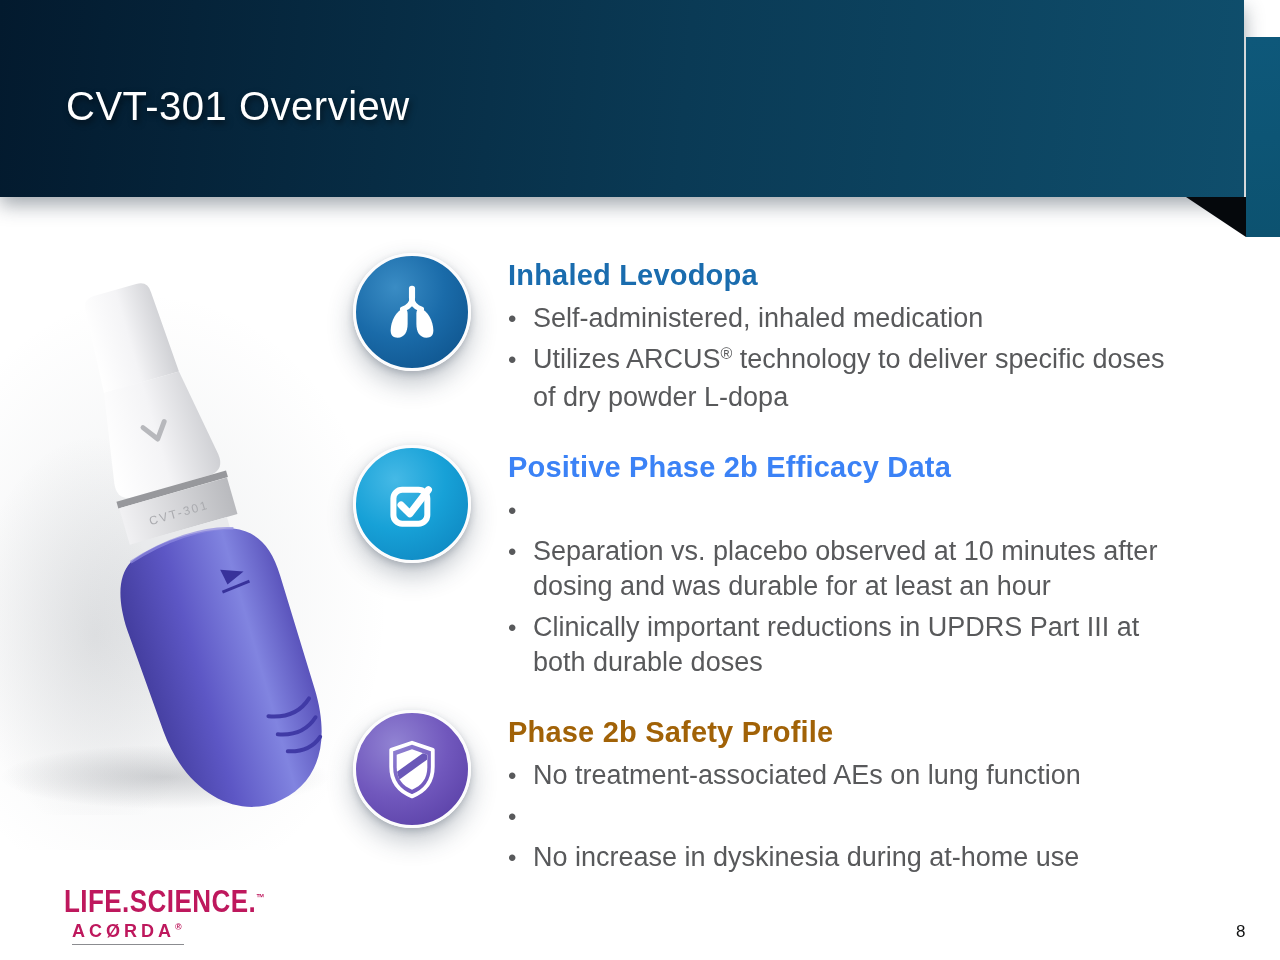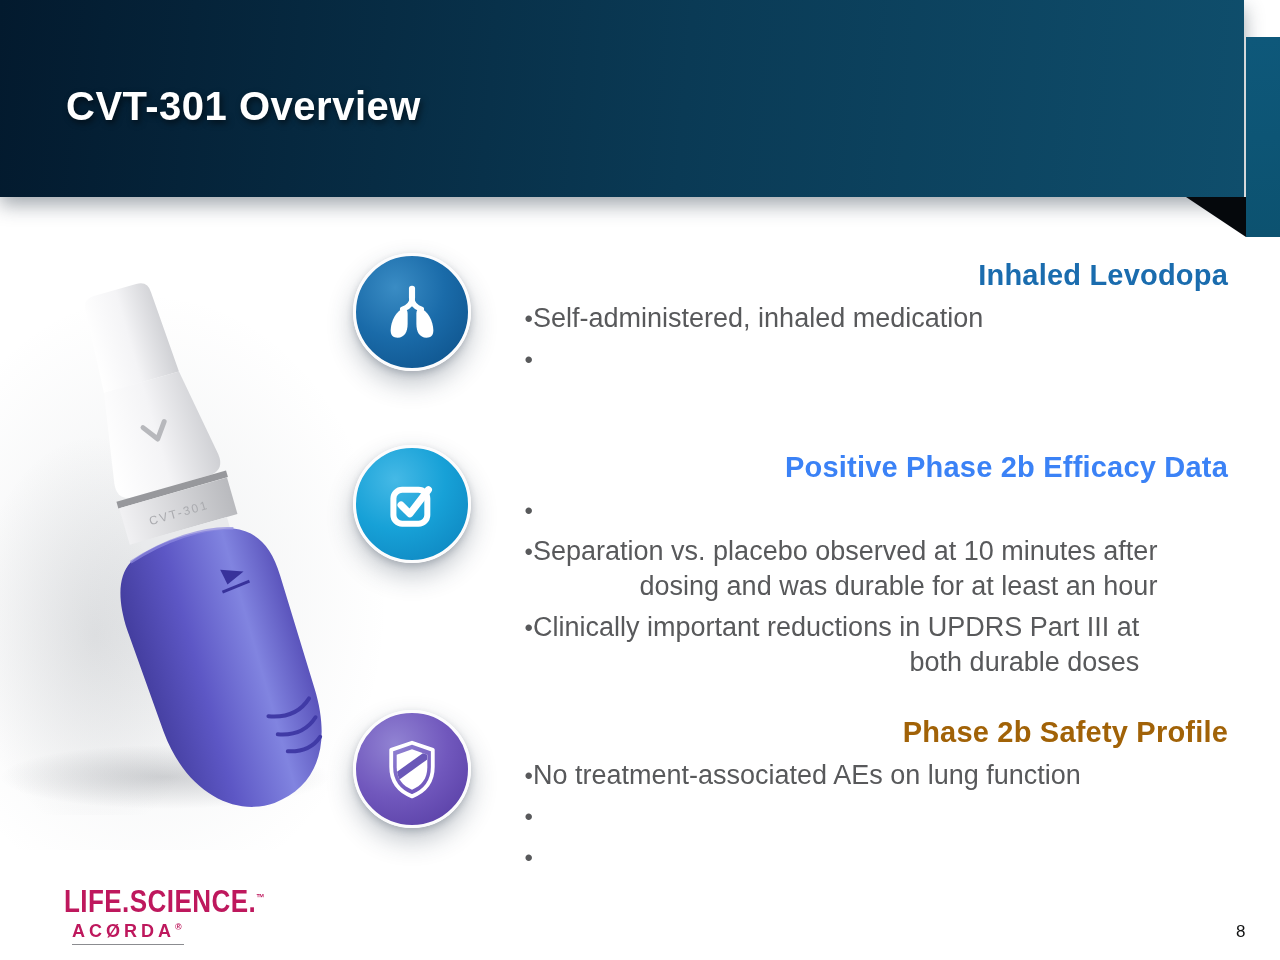--- a/index.html
+++ b/index.html
@@ -18,7 +18,7 @@
   }
   .page-title {
     position:absolute; left:66px; top:84px;
-    font-size:40px; font-weight:bold; color:#ffffff; letter-spacing:.5px;
+    font-size:40px; font-weight:normal; color:#ffffff; letter-spacing:.5px;
     text-shadow:2px 3px 6px rgba(0,0,0,.55);
   }
   .ribbon {

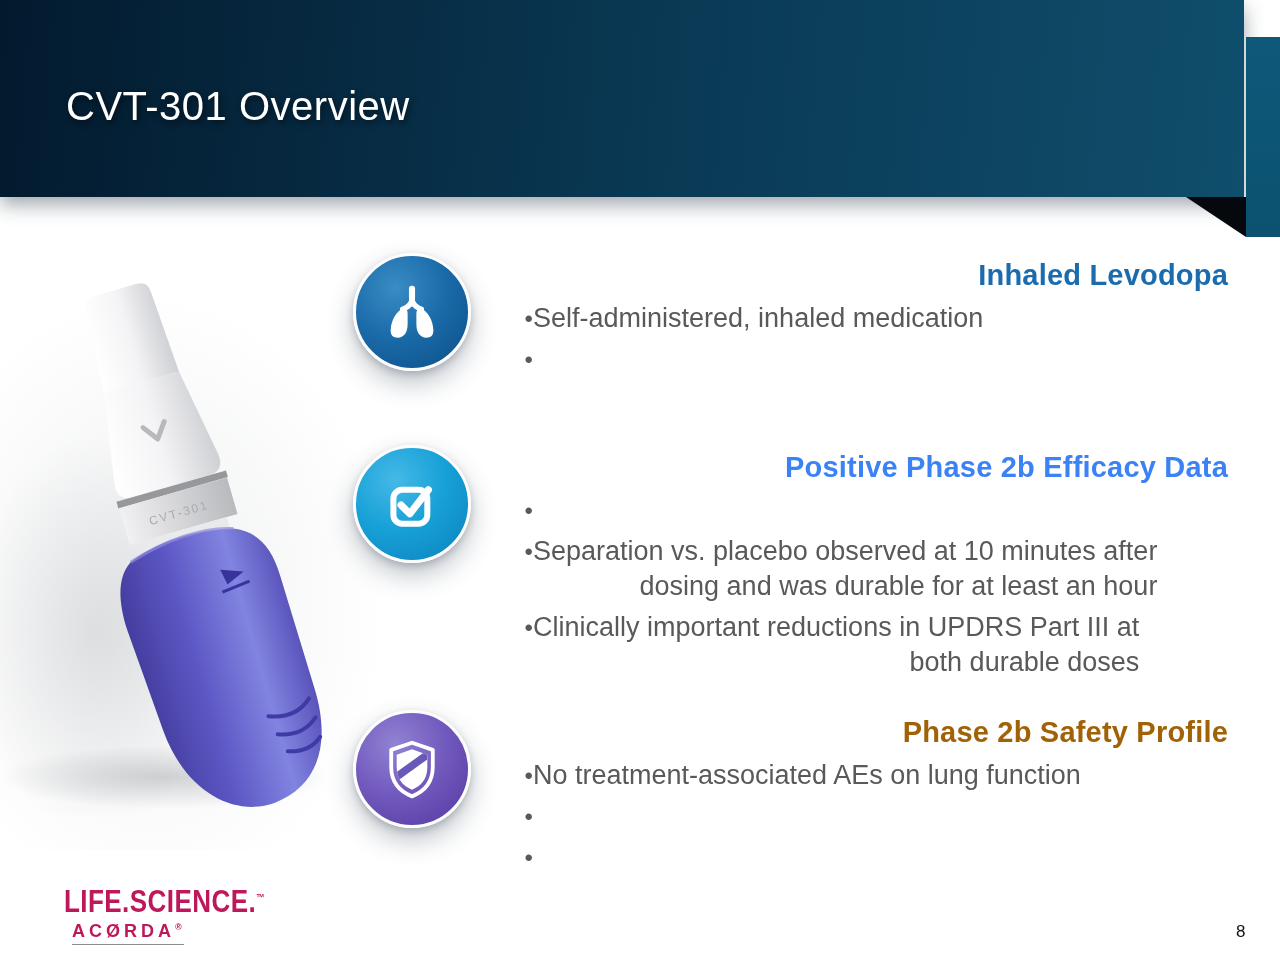--- a/index.html
+++ b/index.html
@@ -54,7 +54,7 @@
   .icon-shield { background:radial-gradient(circle at 35% 28%, #9183d3 0%, #7158bd 48%, #5339a0 100%); }
   .icon-circle svg { width:70px; height:70px; }
 
-  .texts { position:absolute; left:155px; top:4px; width:720px;text-align:right; }
+  .texts { position:absolute; left:155px; top:4px; width:720px; }
   .section-heading { font-size:29px; font-weight:bold; line-height:36px; margin-bottom:8px; letter-spacing:.2px; }
   .hc1 { color:#1a6cae; }
   .hc2 { color:#3b82f6; }

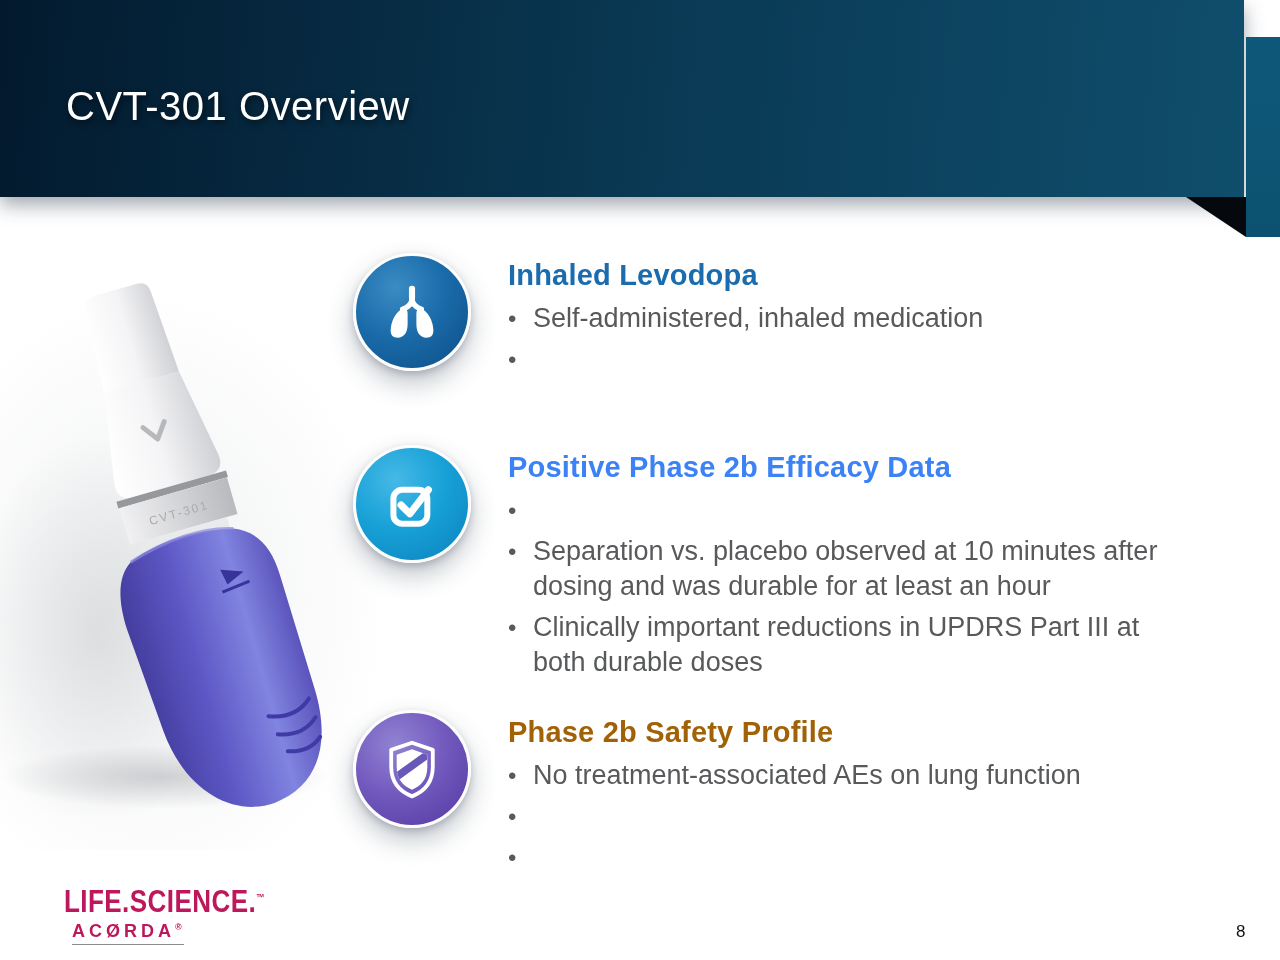--- a/index.html
+++ b/index.html
@@ -154,6 +154,8 @@
         </li>
         <li class="bullet">
           <span class="dot">•</span>
+          <span class="txt"><span>Utilizes ARCUS</span><span class="reg">®</span><span> technology to deliver specific doses
+of dry powder L-dopa</span></span>
         </li>
       </ul>
     </div>

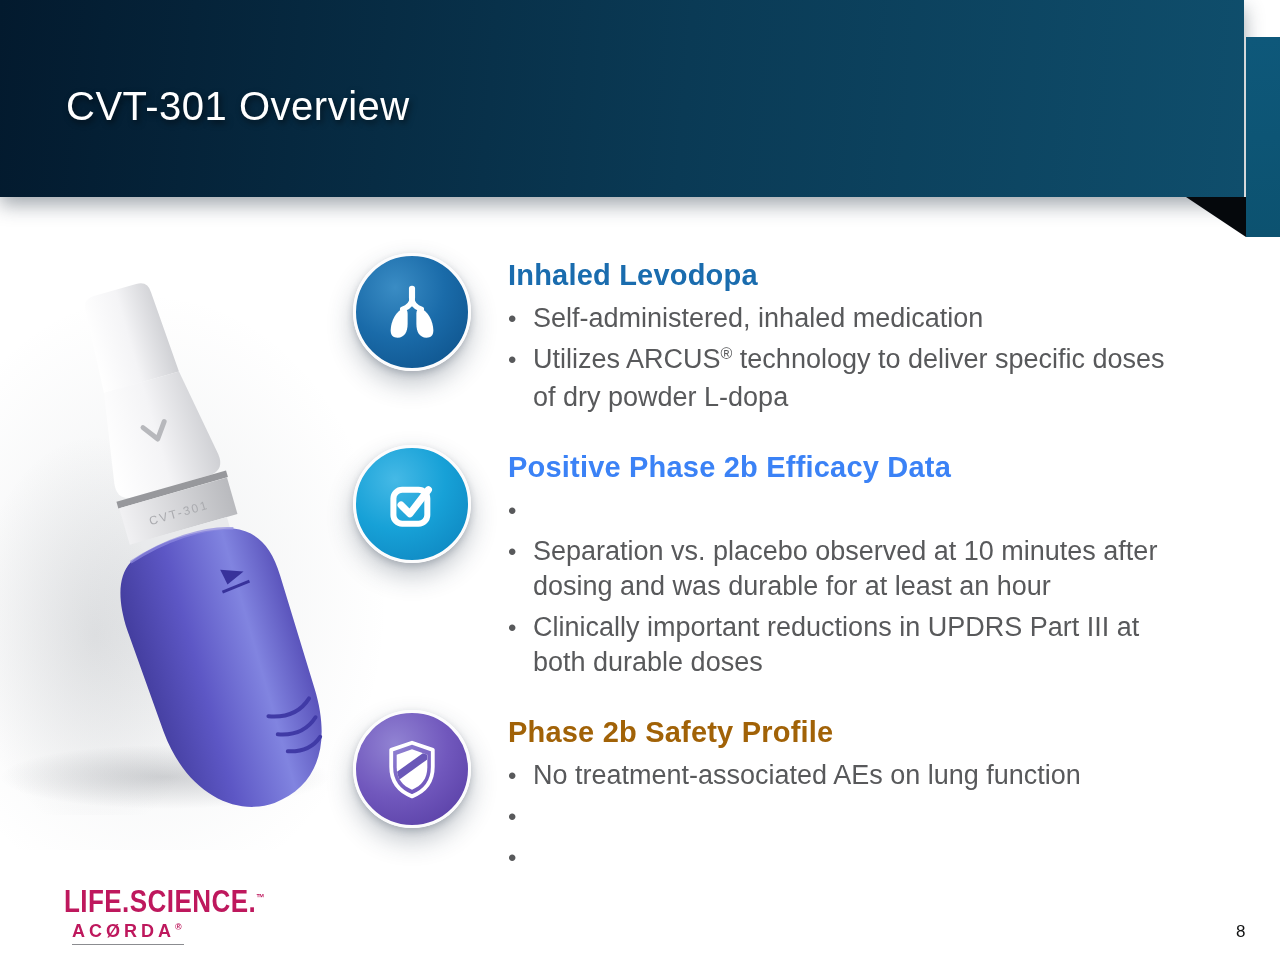--- a/index.html
+++ b/index.html
@@ -215,6 +215,7 @@
         </li>
         <li class="bullet">
           <span class="dot">•</span>
+          <span class="txt">No increase in dyskinesia during at-home use</span>
         </li>
       </ul>
     </div>

